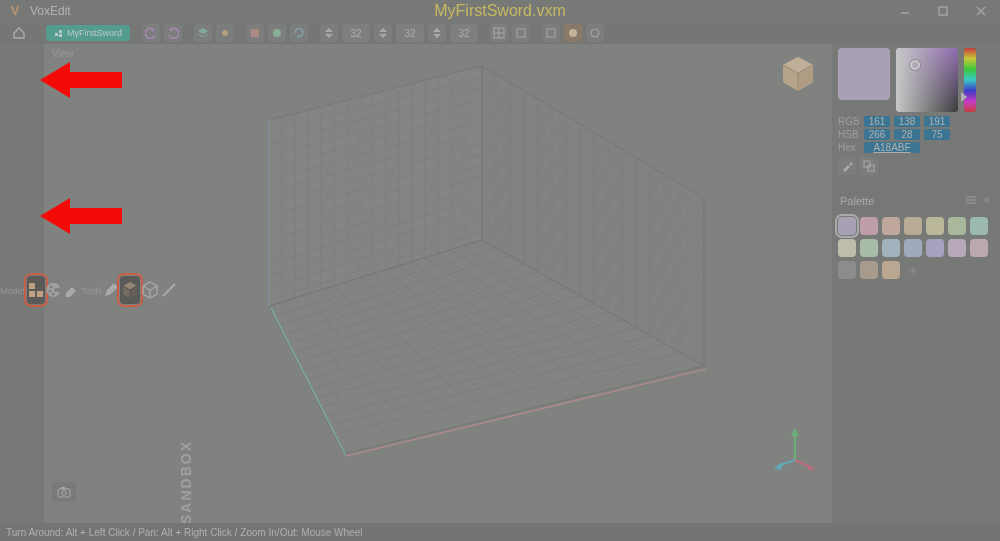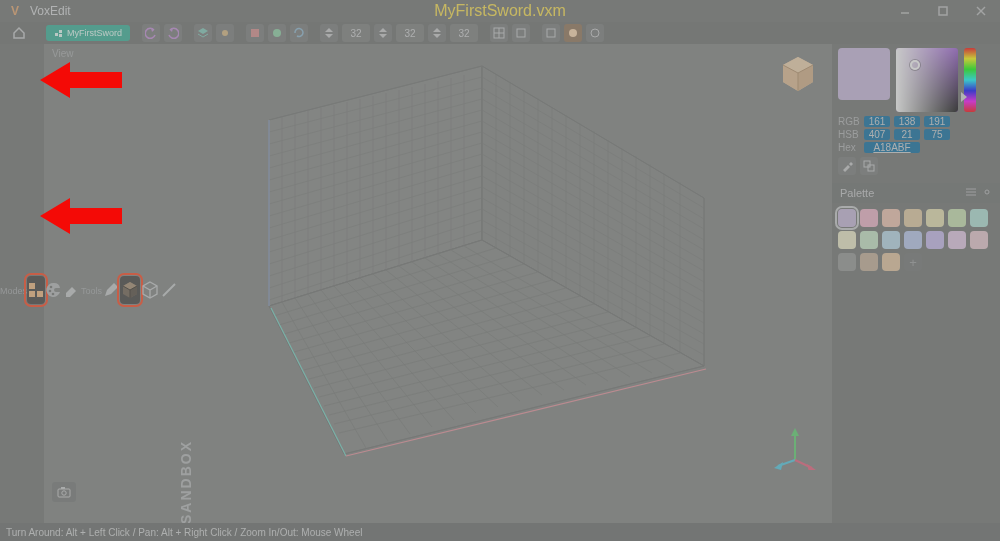--- a/index.html
+++ b/index.html
@@ -752,7 +752,7 @@
     </div>
     <div class="row">
       <span style="width:22px;">HSB</span>
-      <span class="cell">407</span>
+      <span class="cell">266</span>
       <span class="cell">21</span>
       <span class="cell">75</span>
     </div>

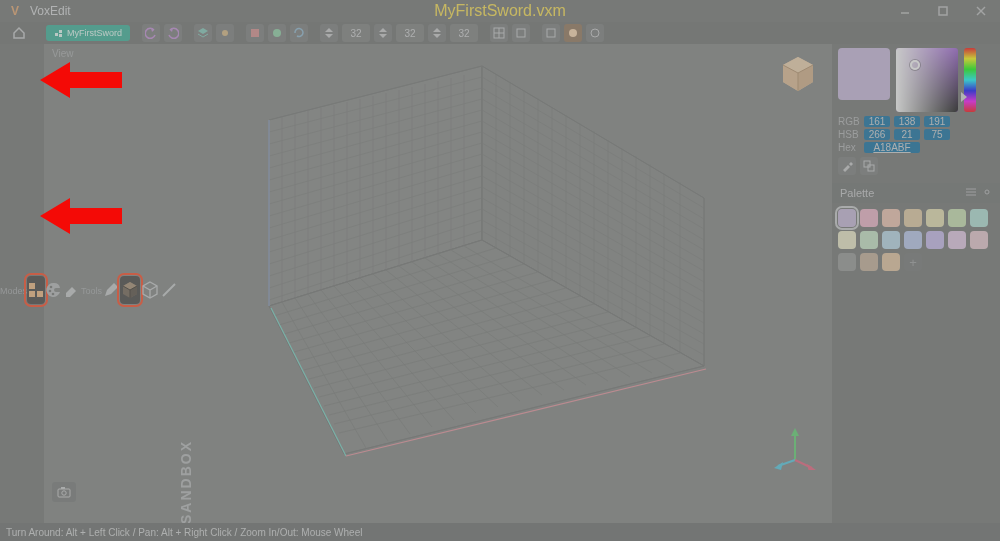--- a/index.html
+++ b/index.html
@@ -753,7 +753,7 @@
     <div class="row">
       <span style="width:22px;">HSB</span>
       <span class="cell">266</span>
-      <span class="cell">21</span>
+      <span class="cell">28</span>
       <span class="cell">75</span>
     </div>
     <div class="row">

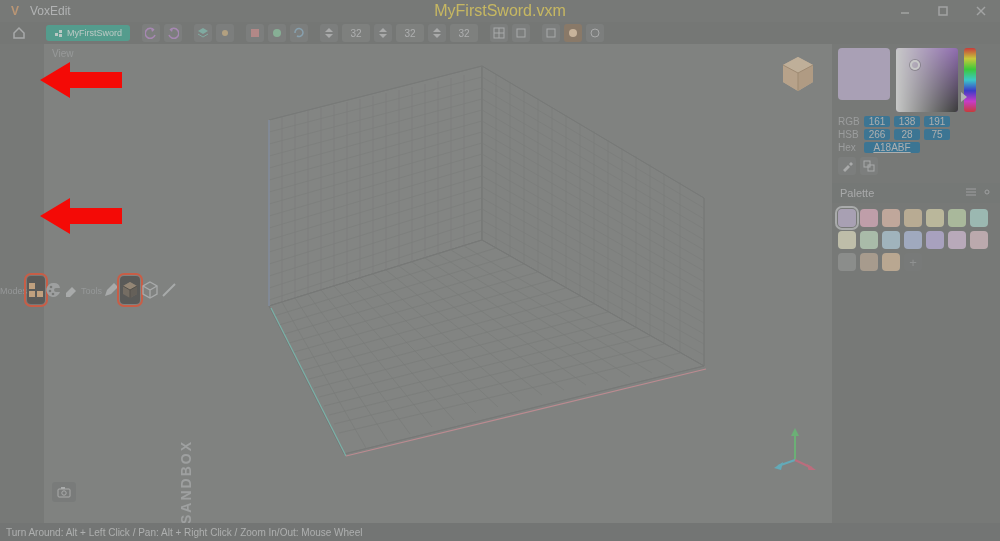--- a/index.html
+++ b/index.html
@@ -776,7 +776,7 @@
     </div>
   </div>
 
-  <div class="panel-title" style="margin-top:4px;">
+  <div class="panel-title" style="margin-top:12px;">
     <span>Palette</span>
     <span style="display:flex;gap:6px;">
       <span>

